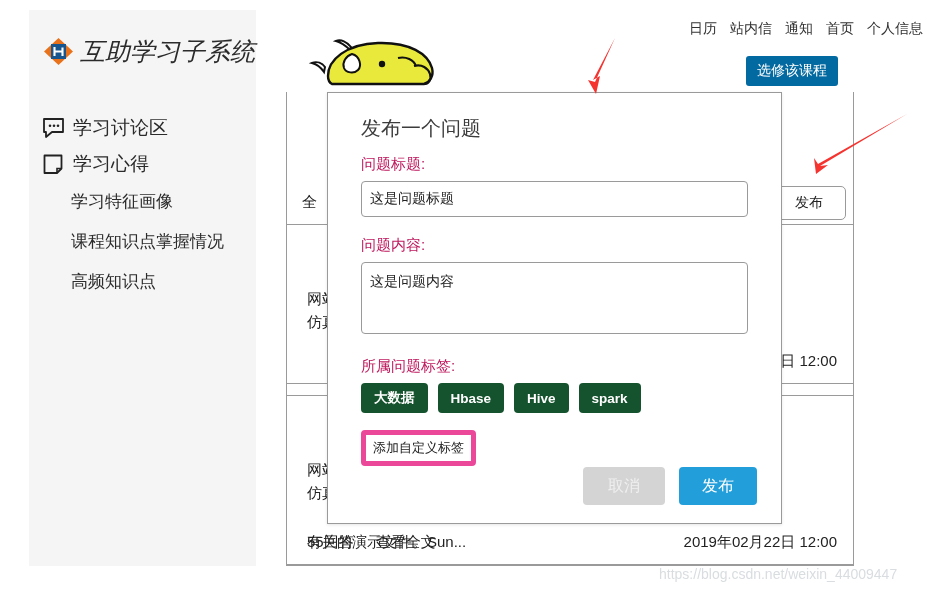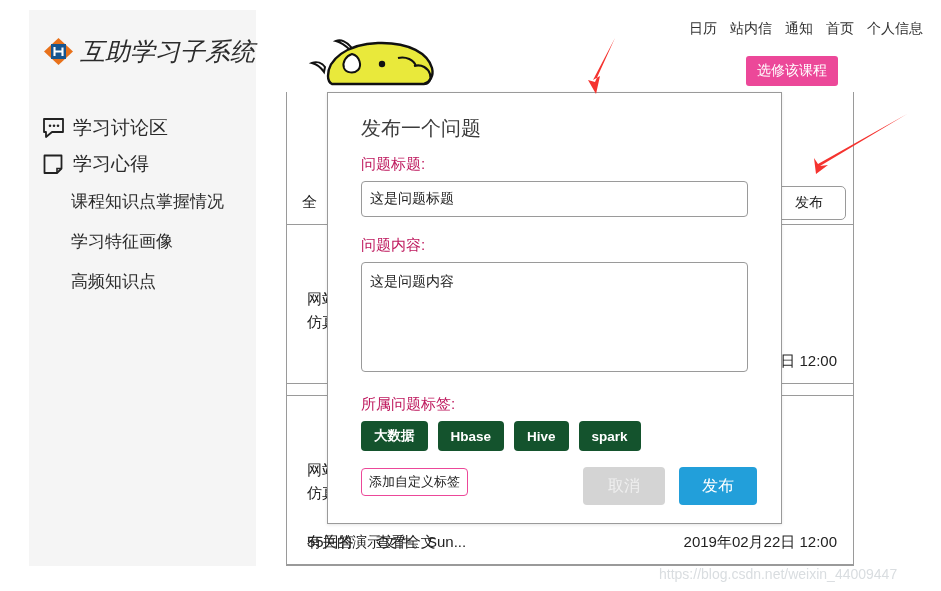--- a/index.html
+++ b/index.html
@@ -54,7 +54,7 @@
   .elephant { position: absolute; left: 20px; top: 28px; width: 180px; height: 70px; }
   .btn-enroll {
     position: absolute; left: 460px; top: 56px;
-    background: #ec4899; color: #ffffff;
+    background: #0369a1; color: #ffffff;
     border: none; border-radius: 3px;
     padding: 6px 11px; font-size: 14px;
     font-family: inherit; cursor: pointer;

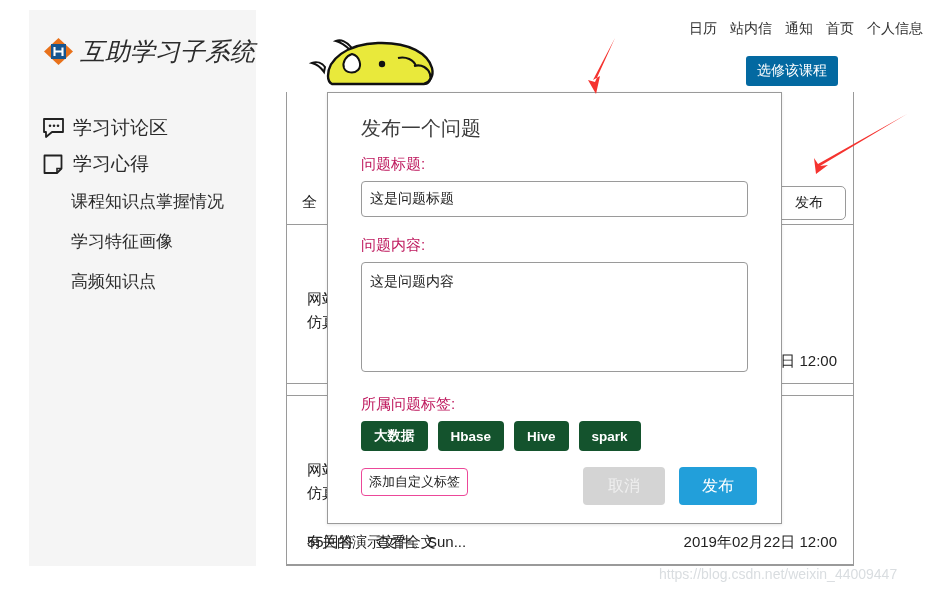--- a/index.html
+++ b/index.html
@@ -193,8 +193,8 @@
         <span>学习心得</span>
       </div>
 
+      <div class="nav-sub">学习特征画像</div>
       <div class="nav-sub">课程知识点掌握情况</div>
-      <div class="nav-sub">学习特征画像</div>
       <div class="nav-sub">高频知识点</div>
     </div>
   </div>

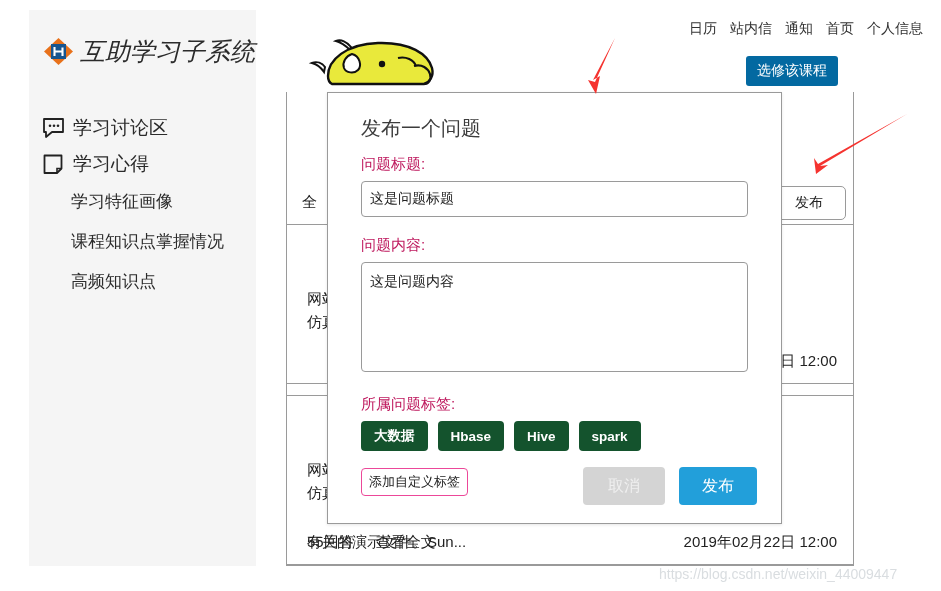--- a/index.html
+++ b/index.html
@@ -114,7 +114,7 @@
     font-family: inherit; font-size: 14px; color: #222;
     padding: 9px 8px; outline: none; border-radius: 4px;
   }
-  textarea.inp { height: 110px; resize: none; line-height: 18px; }
+  textarea.inp { height: 72px; resize: none; line-height: 18px; }
   .field { margin-bottom: 19px; }
   .tag-row { display: flex; gap: 10px; margin-top: 2px; }
   .tag {

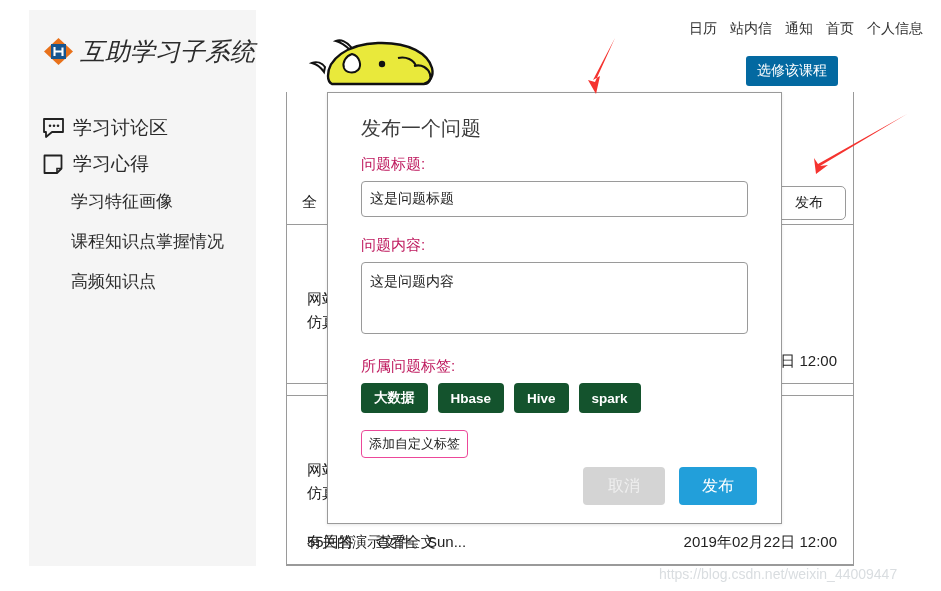--- a/index.html
+++ b/index.html
@@ -125,7 +125,7 @@
   .btn-addtag {
     margin-top: 17px;
     background: #fff; color: #222;
-    border: 1px solid #ec4899; border-radius: 4px;
+    border: 5px solid #ec4899; border-radius: 4px;
     padding: 4px 7px; font-size: 13px; font-family: inherit; cursor: pointer;
   }
   .modal-actions {

